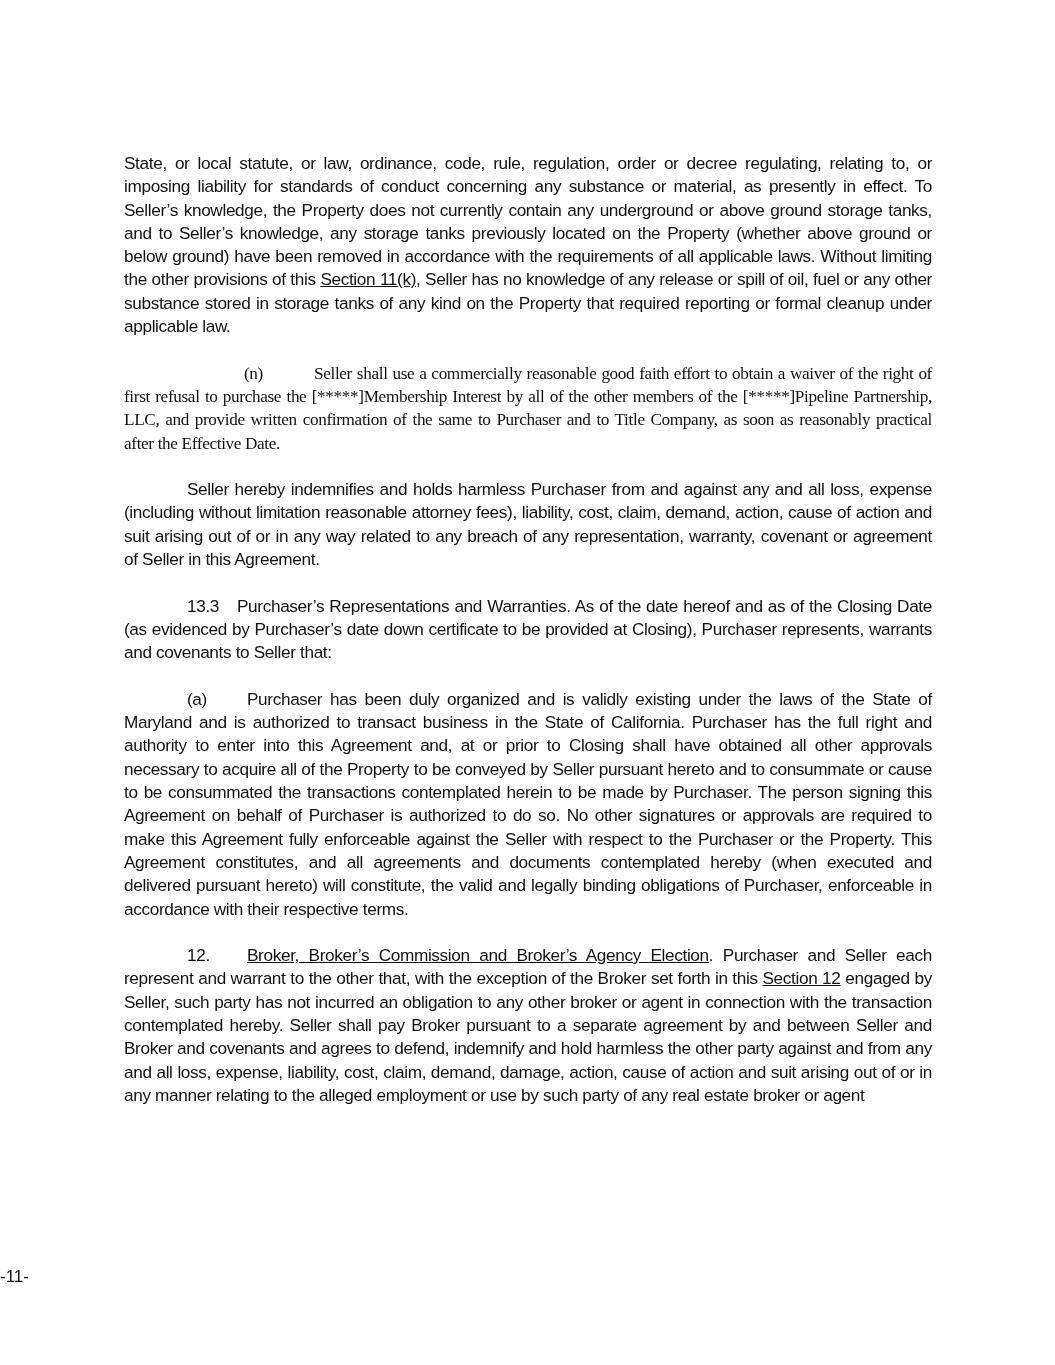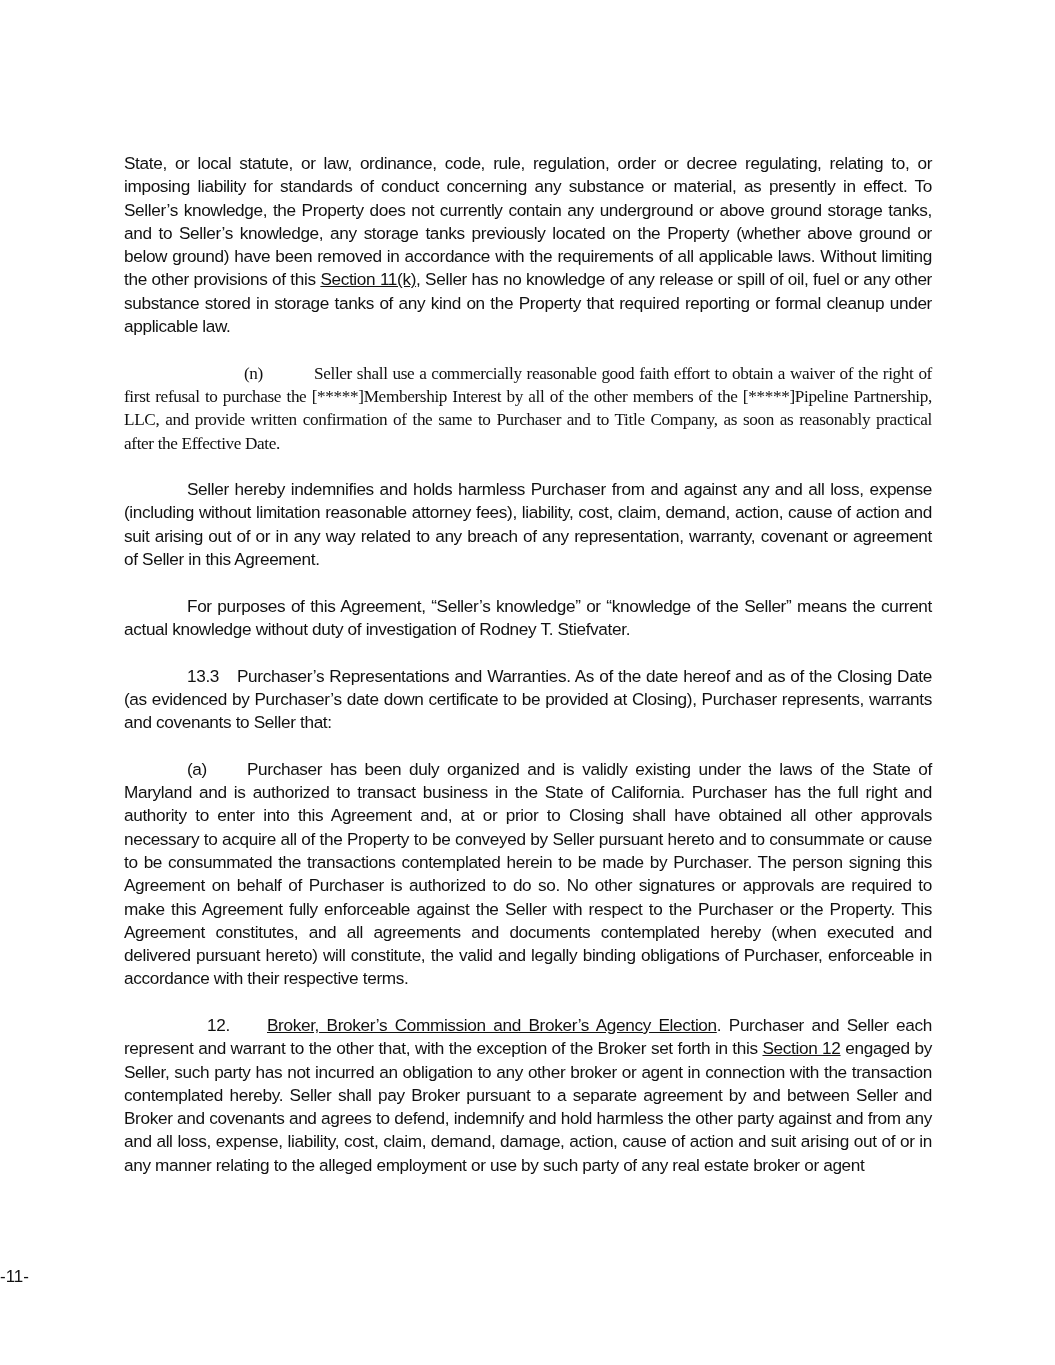--- a/index.html
+++ b/index.html
@@ -35,7 +35,6 @@
 
   <p class="para indent1"><span>Seller hereby indemnifies and holds harmless Purchaser from and against any and all loss, expense (including without limitation reasonable attorney fees), liability, cost, claim, demand, action, cause of action and suit arising out of or in any way related to any breach of any representation, warranty, covenant or agreement of Seller in this Agreement.</span></p>
 
-  <p class="para indent1"><span>For purposes of this Agreement, “Seller’s knowledge” or “knowledge of the Seller” means the current actual knowledge without duty of investigation of Rodney T. Stiefvater.</span></p>
 
   <p class="para indent1"><span class="num num-111">13.3</span><span>Purchaser’s Representations and Warranties. As of the date hereof and as of the Closing Date (as evidenced by Purchaser’s date down certificate to be provided at Closing), Purchaser represents, warrants and covenants to Seller that:</span></p>
 

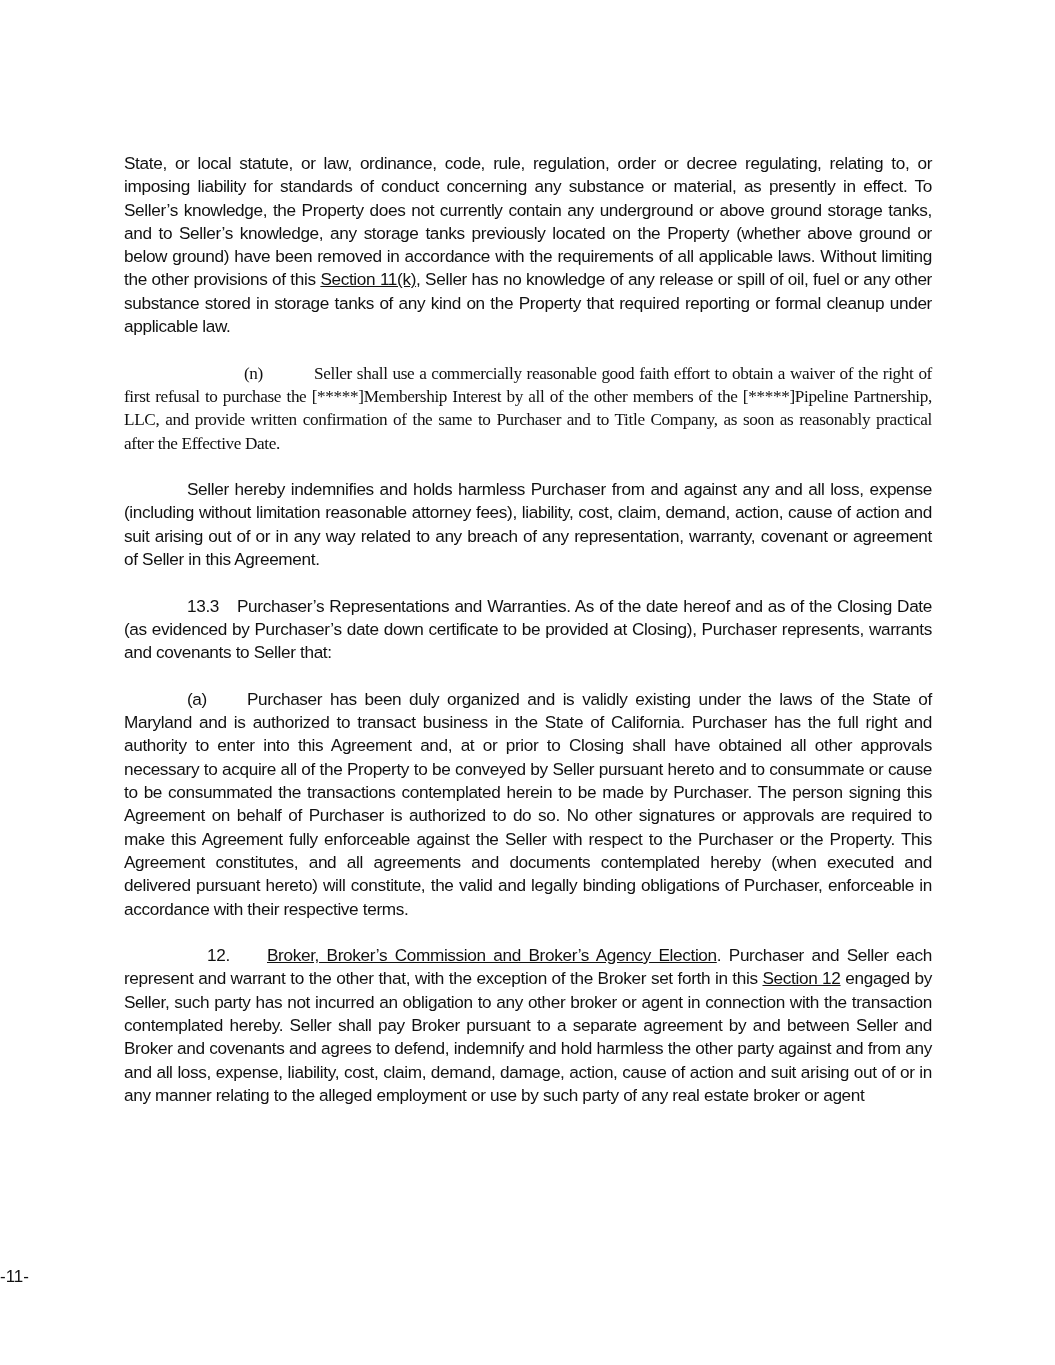--- a/index.html
+++ b/index.html
@@ -17,7 +17,7 @@
   .num-n { width: 70px; }
   .num-a { width: 60px; }
   .num-111 { width: 50px; }
-  .num-12 { width: 60px; margin-left: 20px; }
+  .num-12 { width: 60px; }
   u { }
   .footer {
     position: absolute; top: 1267px; left: 0; width: 1055px; 

